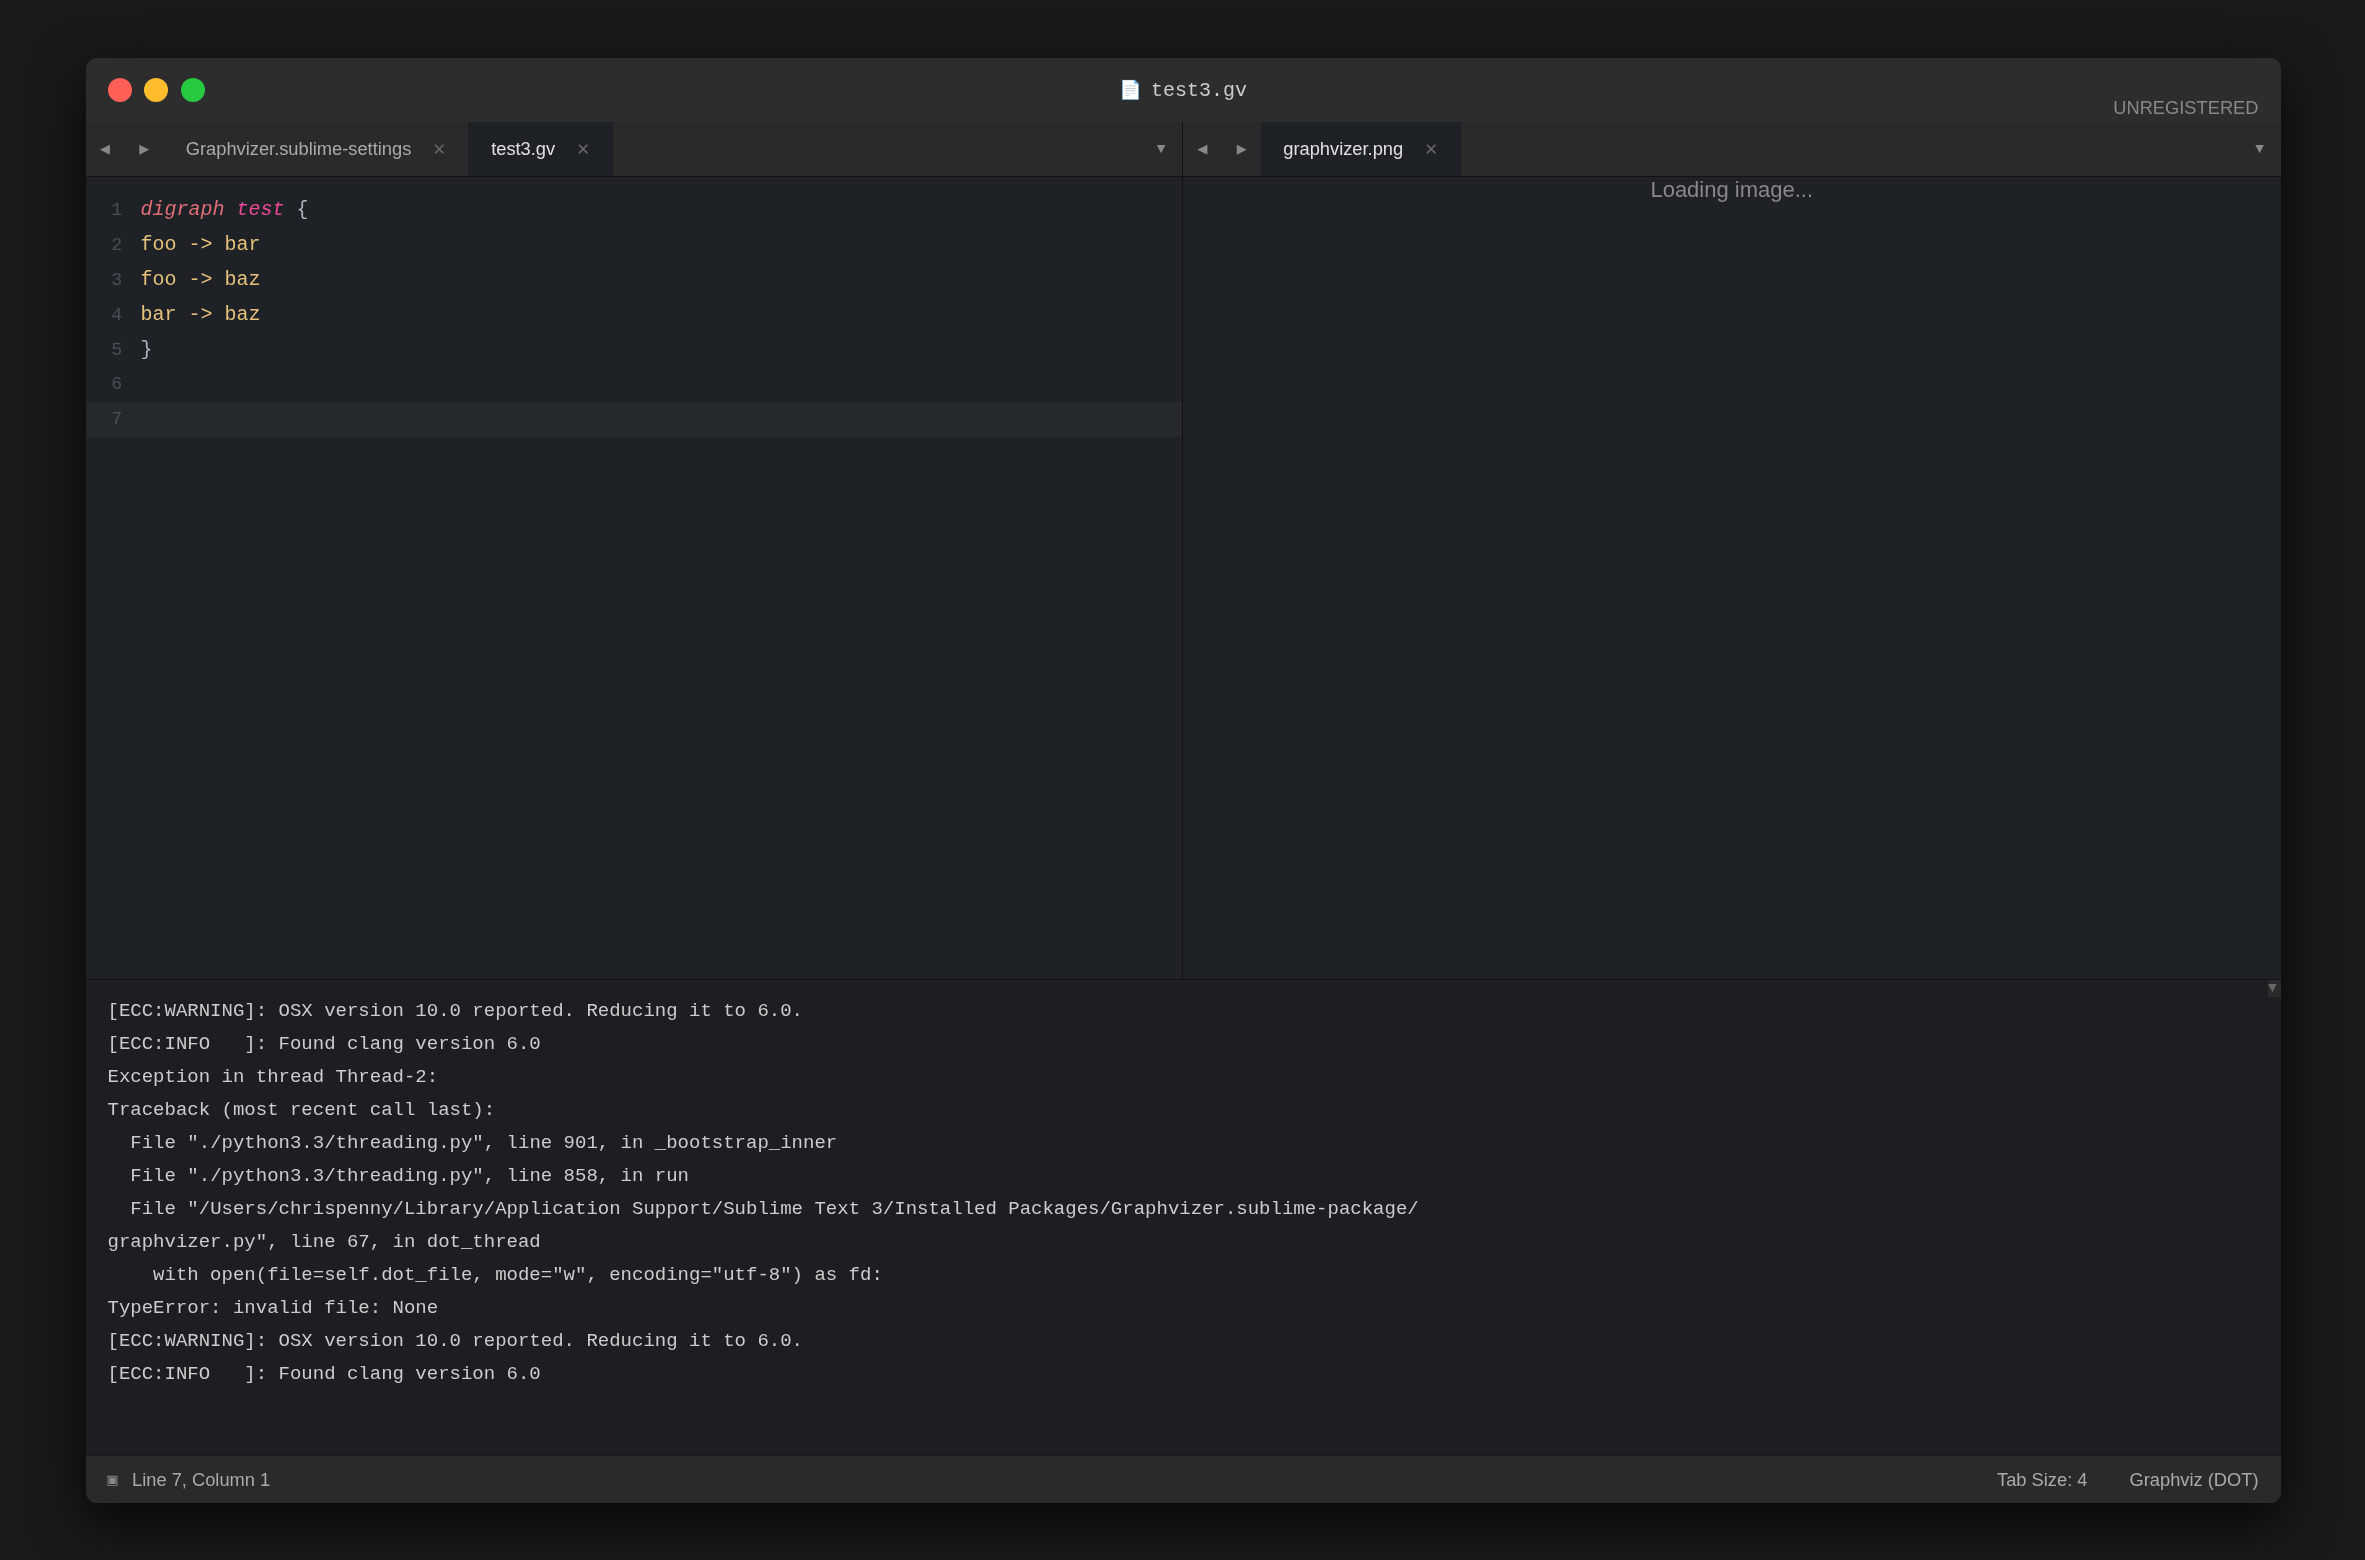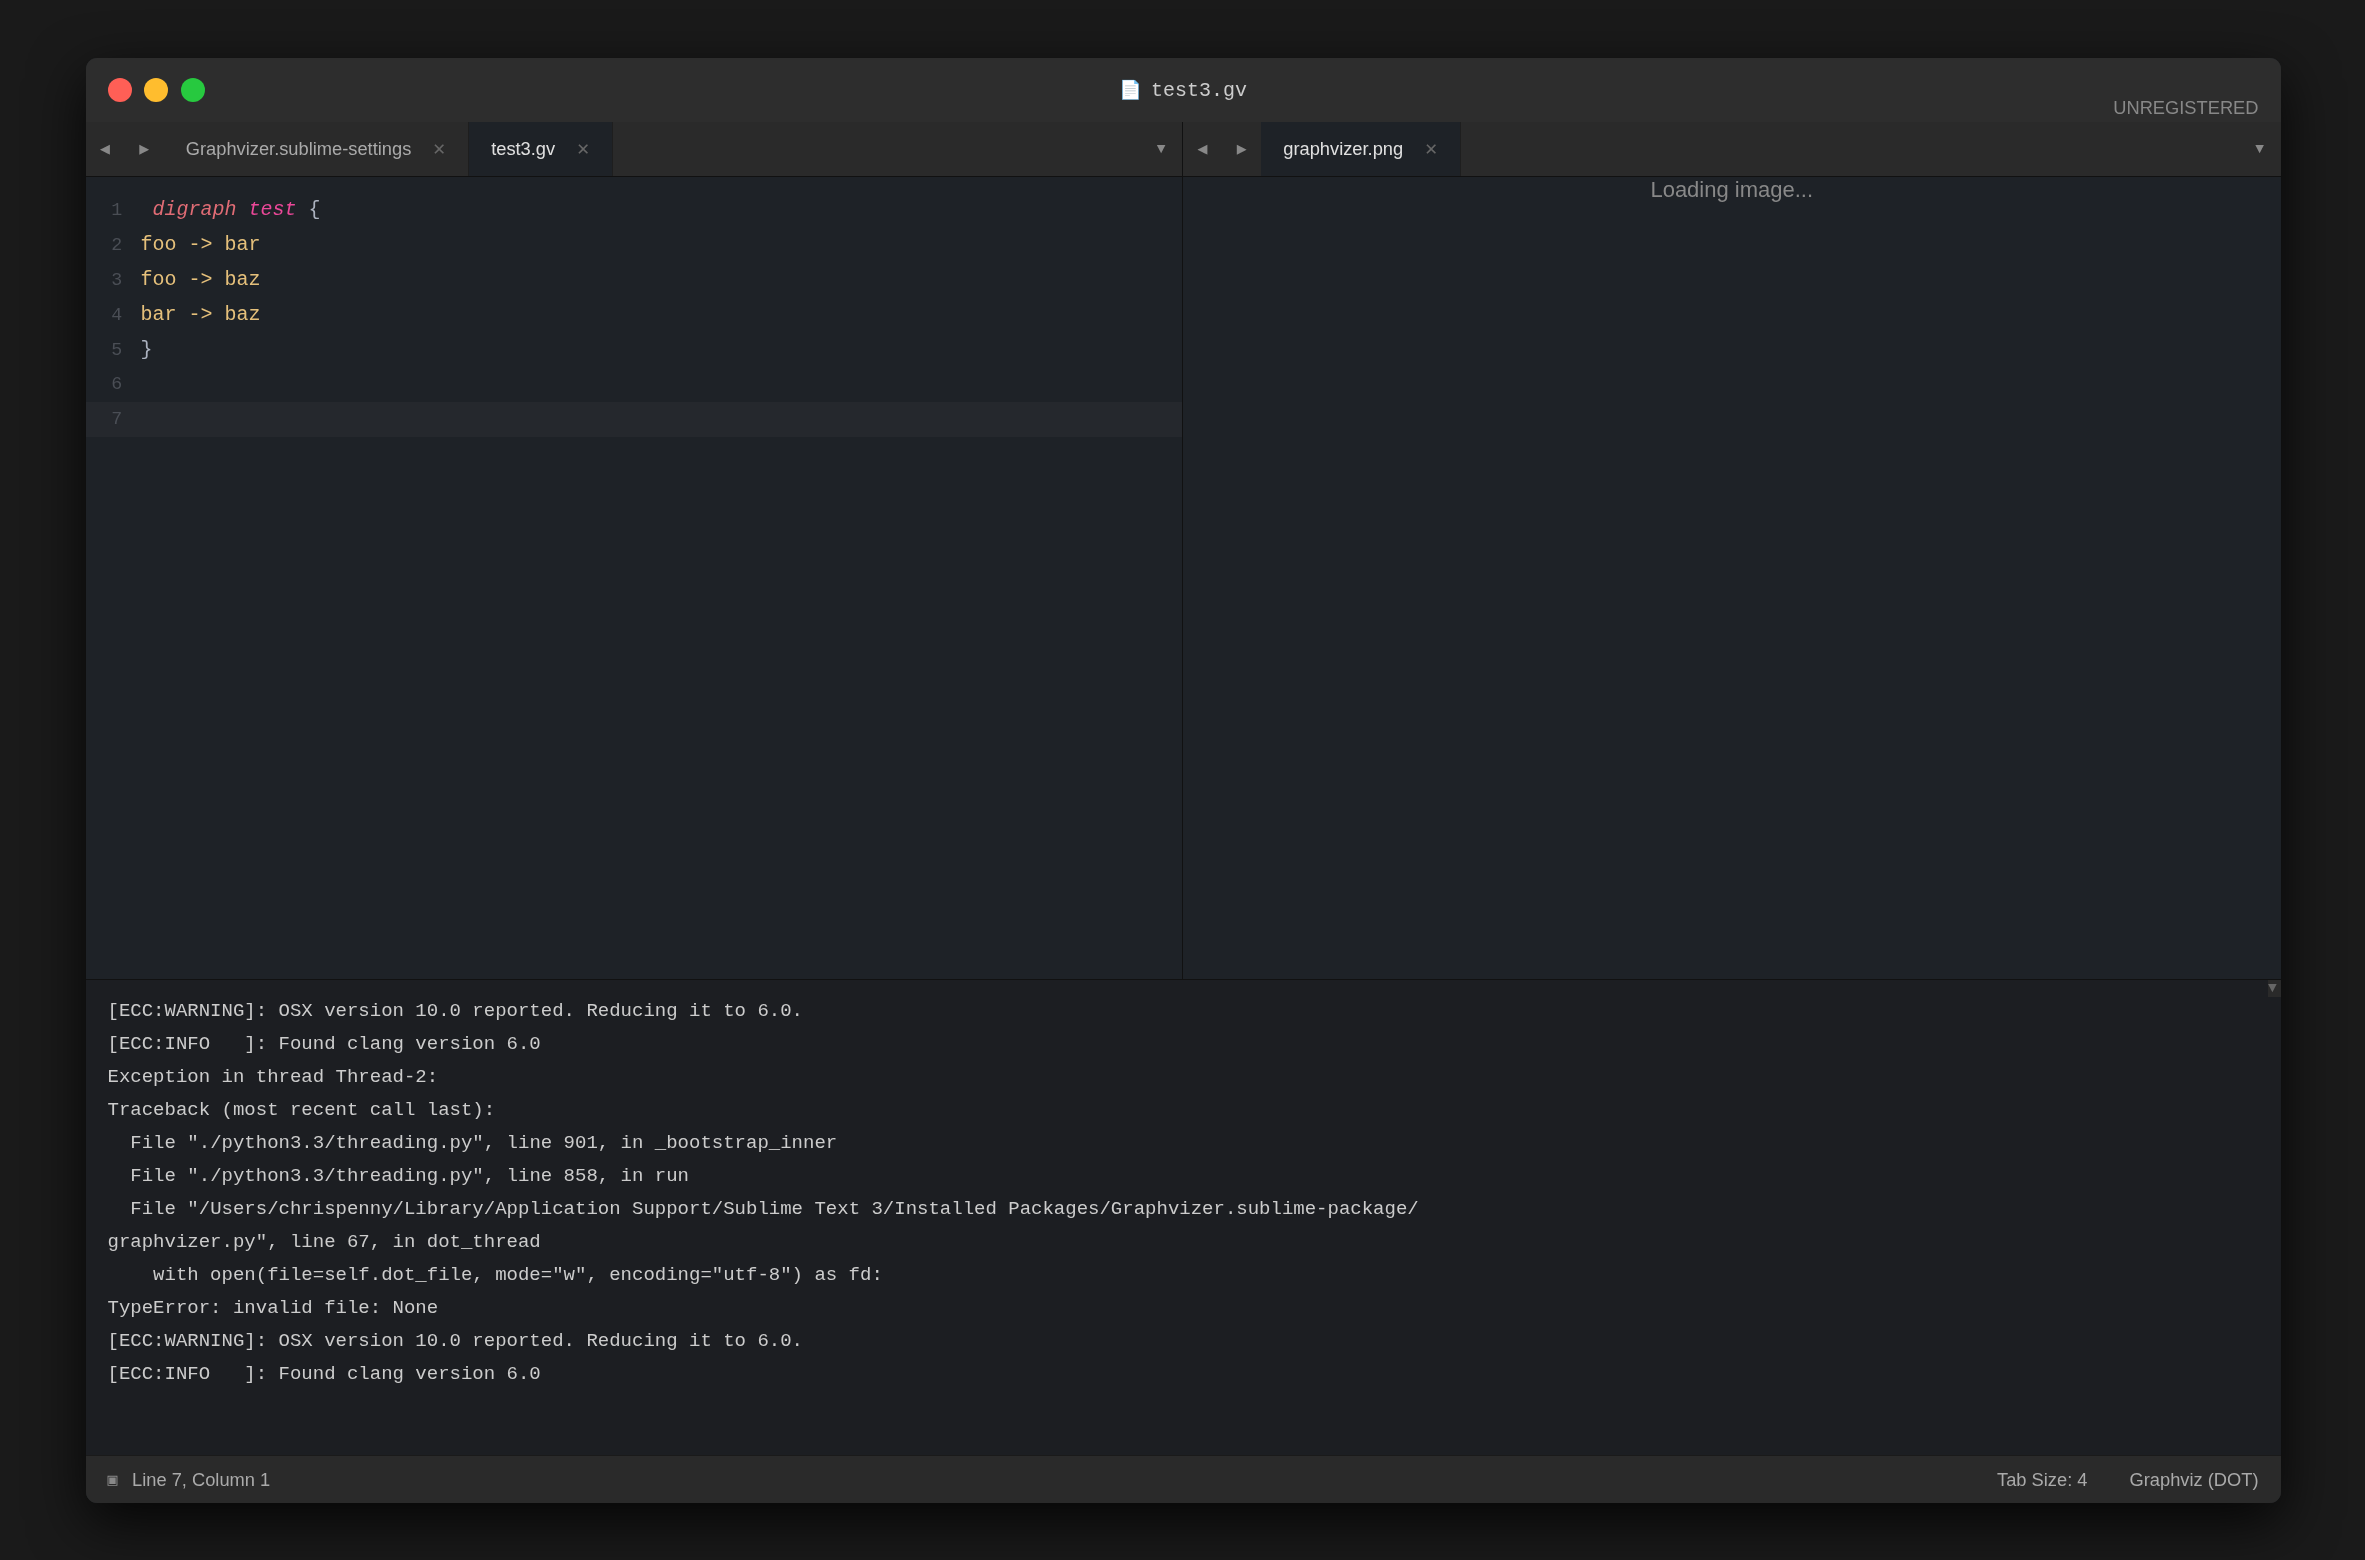--- a/index.html
+++ b/index.html
@@ -165,7 +165,7 @@
       font-size: 20px;
     }
 
-    .kw-digraph { color: #e06c75; font-style: italic; margin-left: 12px; }
+    .kw-digraph { color: #e06c75; font-style: italic; }
     .kw-test { color: #ec4899; font-style: italic; }
     .kw-var { color: #e5c07b; }
     .kw-brace { color: #abb2bf; }

